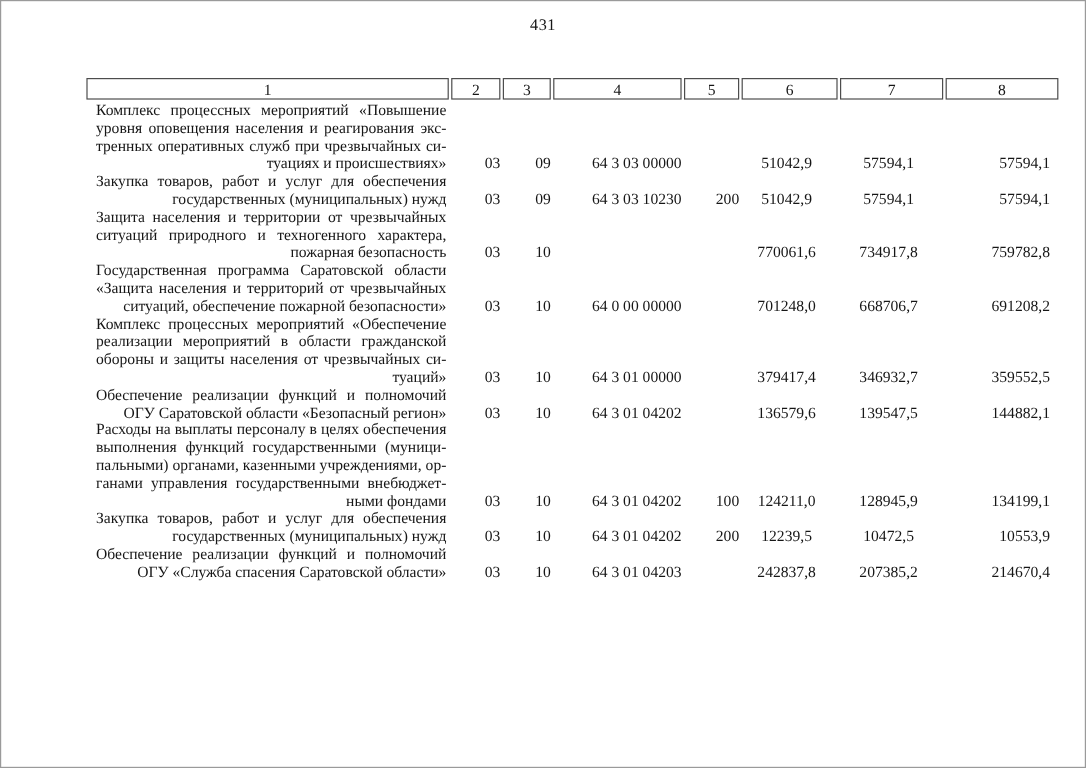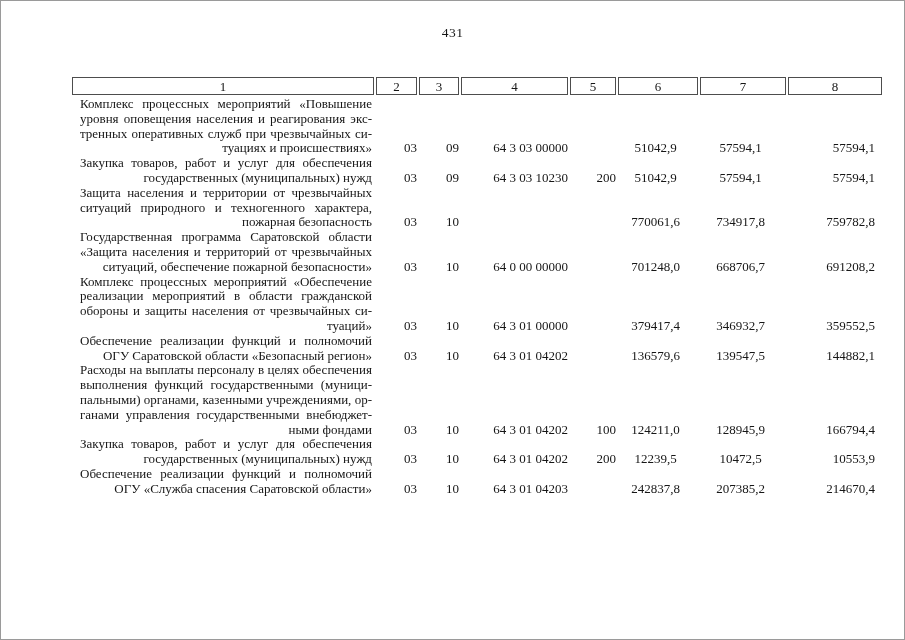--- a/index.html
+++ b/index.html
@@ -18,7 +18,7 @@
     pointer-events: none;
   }
   .pagenum {
-    padding-top: 25px;
+    padding-top: 13px;
     text-align: center;
     font-size: 13.5px;
     letter-spacing: 0.5px;

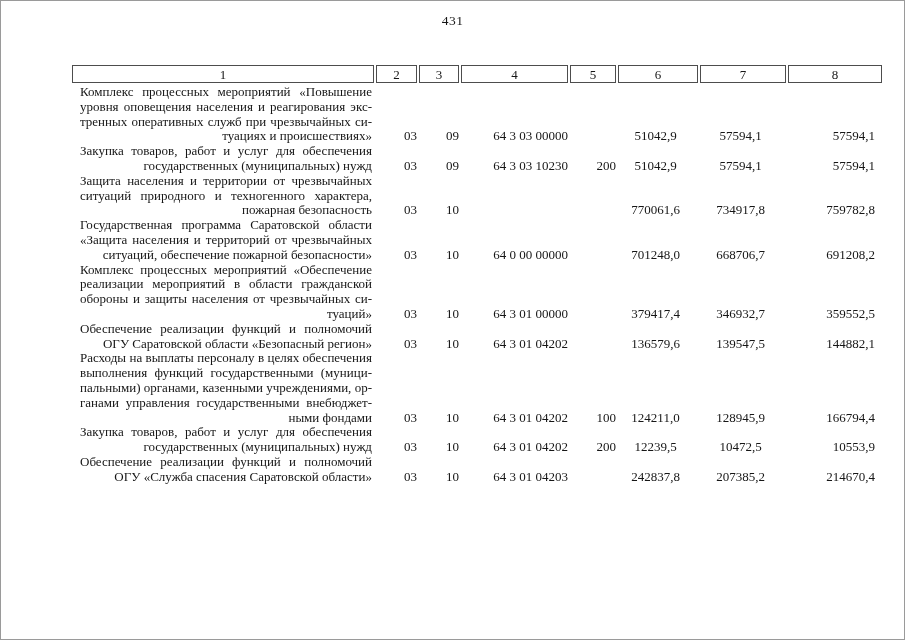--- a/index.html
+++ b/index.html
@@ -181,7 +181,7 @@
           <td class="c5">100</td>
           <td class="c6">124211,0</td>
           <td class="c7">128945,9</td>
-          <td class="c8">166794,4</td>
+          <td class="c8">134199,1</td>
         </tr>
         <tr>
           <td class="c1">

